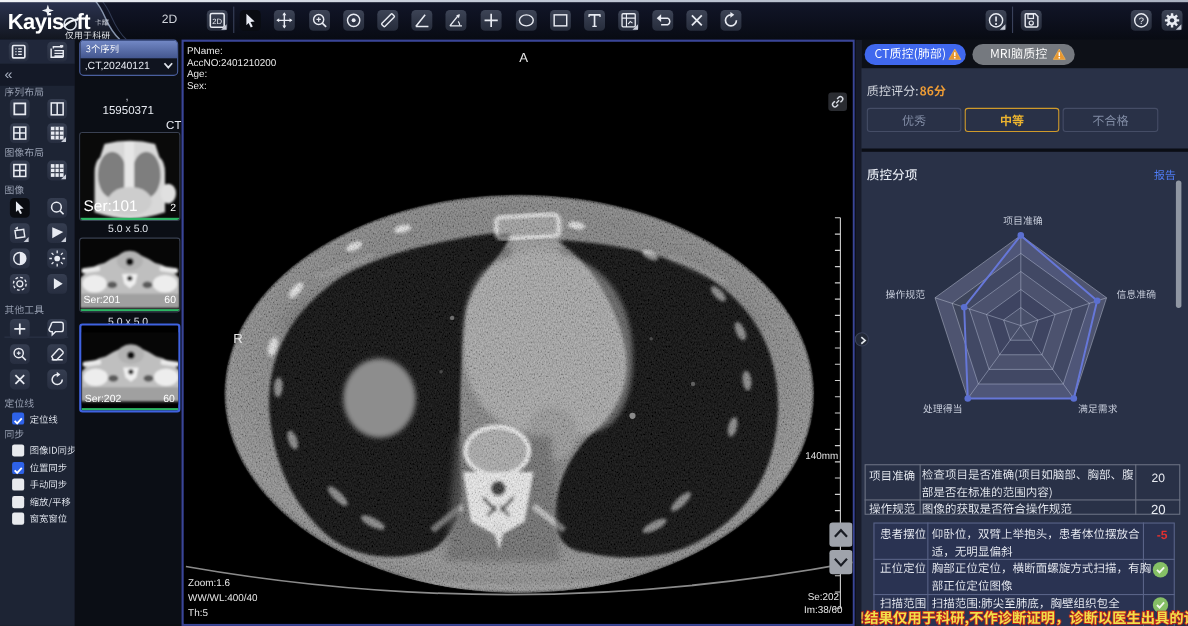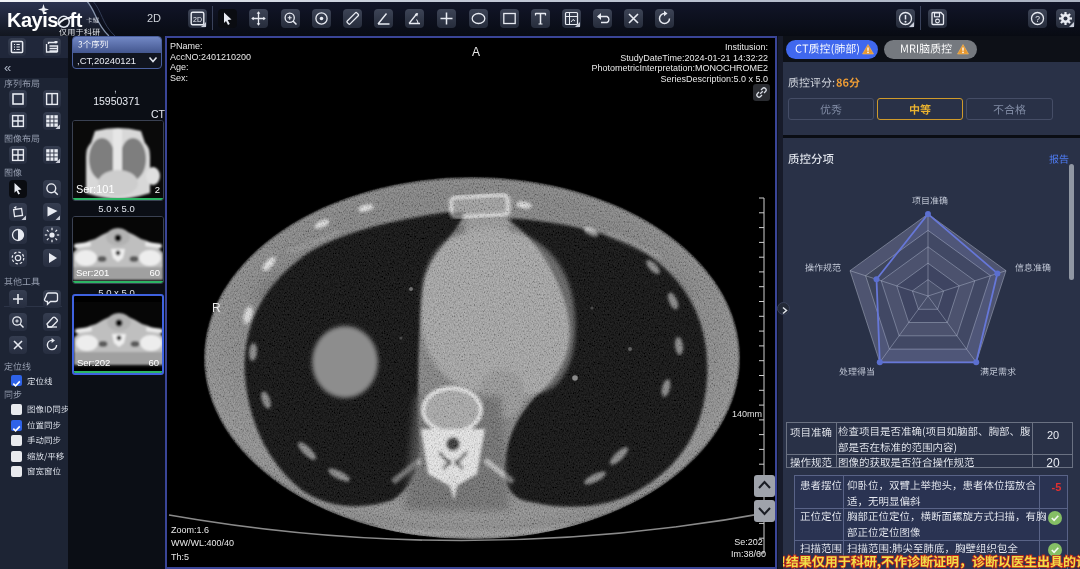--- a/index.html
+++ b/index.html
@@ -519,7 +519,6 @@
 <path d="M2,477 Q305,530 610,473" stroke="#8a8a8a" stroke-width="1.6" fill="none"></path>
 </svg>
 <div class="abs" style="left:3px;top:3px;color:#e8e8e8;font-size:9px;line-height:10.5px">PName:<br>AccNO:2401210200<br>Age:<br>Sex:</div>
-<div class="abs" style="right:7px;top:4px;text-align:right;color:#e8e8e8;font-size:9px;line-height:10.5px">Institusion:<br>StudyDateTime:2024-01-21 14:32:22<br>PhotometricInterpretation:MONOCHROME2<br>SeriesDescription:5.0 x 5.0</div>
 <div class="abs" style="left:305px;top:7px;color:#e8e8e8;font-size:12px">A</div>
 <div class="abs" style="left:45px;top:263px;color:#e8e8e8;font-size:12px">R</div>
 <div class="abs" style="left:4px;bottom:3px;color:#e8e8e8;font-size:9px;line-height:10.5px;line-height:13.5px">Zoom:1.6<br>WW/WL:400/40<br>Th:5</div>

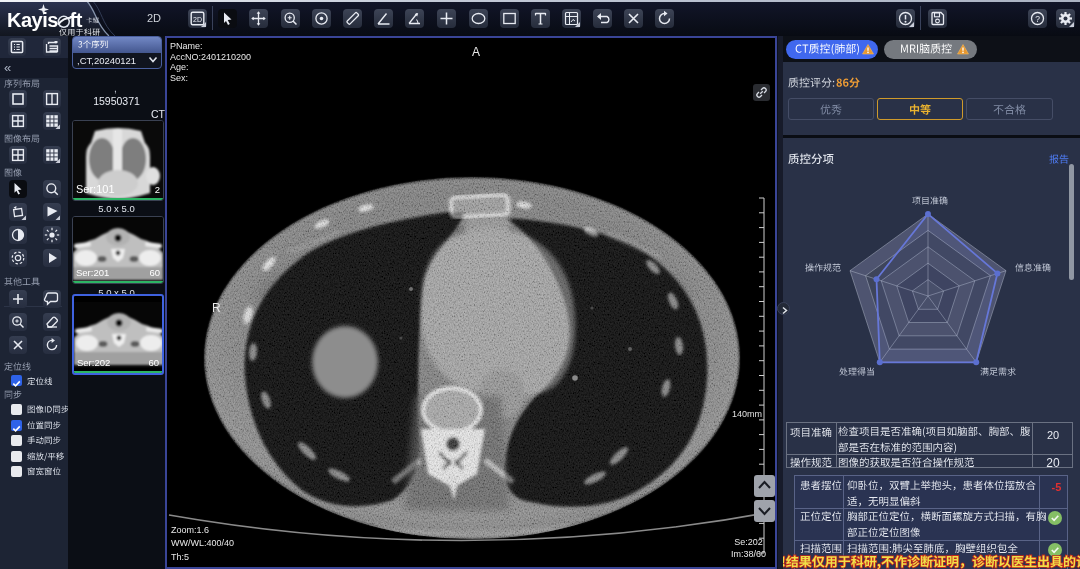--- a/index.html
+++ b/index.html
@@ -352,7 +352,7 @@
           </filter>
         </defs>
       </svg>
-<div class="abs" style="left:3px;bottom:5px;color:#fff;font-size:11px">Ser:101</div>
+<div class="abs" style="left:3px;bottom:5px;color:#fff;font-size:14px">Ser:101</div>
       <div class="abs" style="right:3px;bottom:5px;color:#fff;font-size:9.5px">2</div>
       <div class="abs" style="left:0;bottom:0px;width:92px;height:2px;background:#2db564"></div>
     </div>

